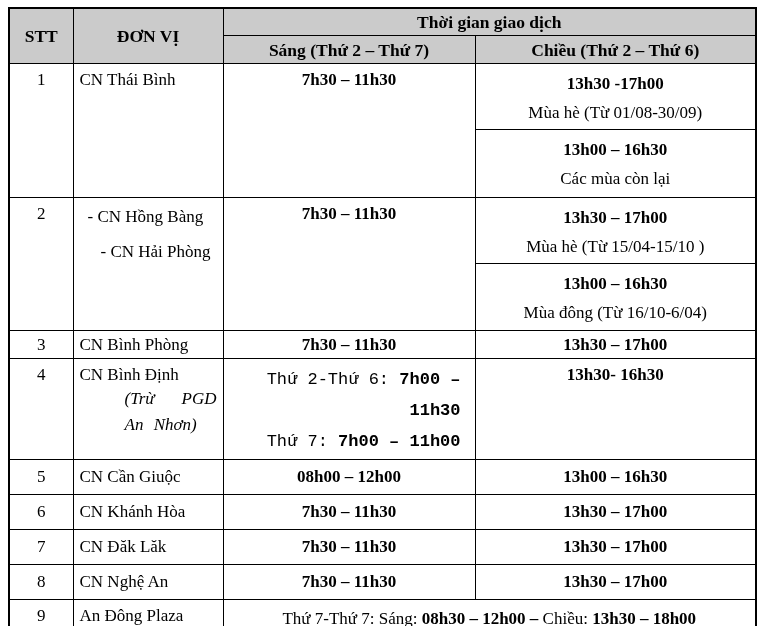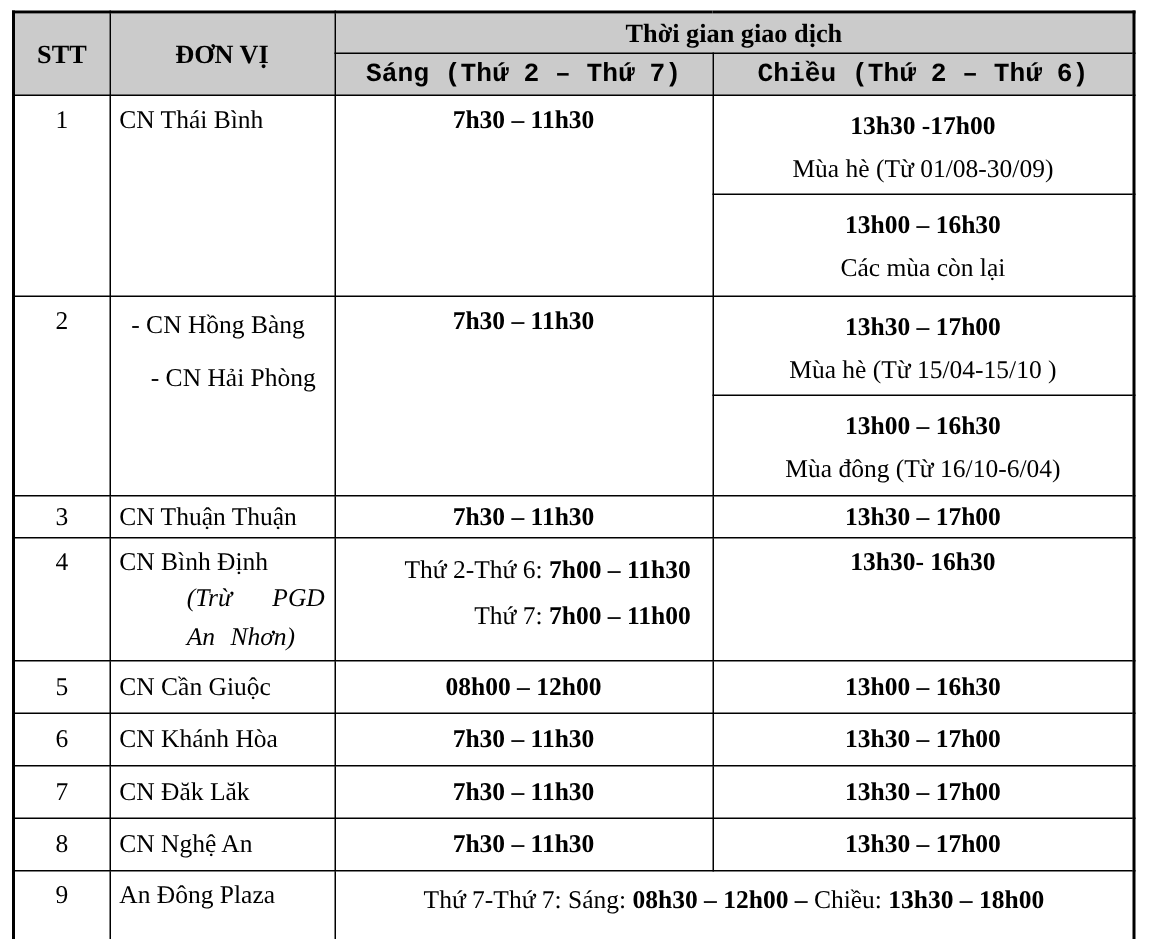--- a/index.html
+++ b/index.html
@@ -58,7 +58,7 @@
   }
   .merged { line-height: 33px; }
   tr.hr1 { height: 26px; margin-left: 32px; }
-  tr.hr2 { height: 28px; font-family: Liberation Mono, monospace; }
+  tr.hr2 { height: 28px; }
   tr.r1a { height: 57px; }
   tr.r1b { height: 68px; }
   tr.r2a { height: 57px; }

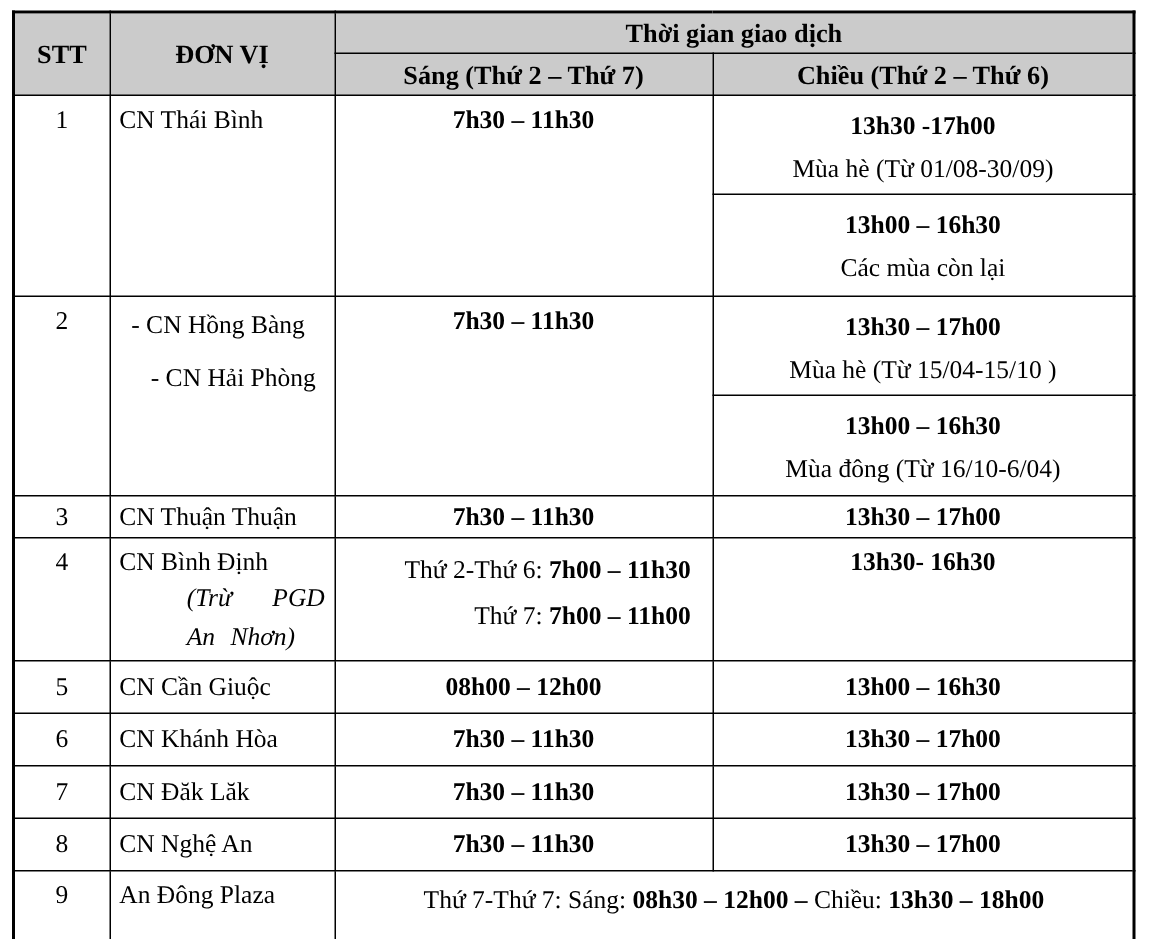--- a/index.html
+++ b/index.html
@@ -128,7 +128,7 @@
 
     <tr class="r3">
       <td class="c">3</td>
-      <td class="l">CN Thuận Thuận</td>
+      <td class="l">CN Bình Phòng</td>
       <td class="c b">7h30 – 11h30</td>
       <td class="c b">13h30 – 17h00</td>
     </tr>

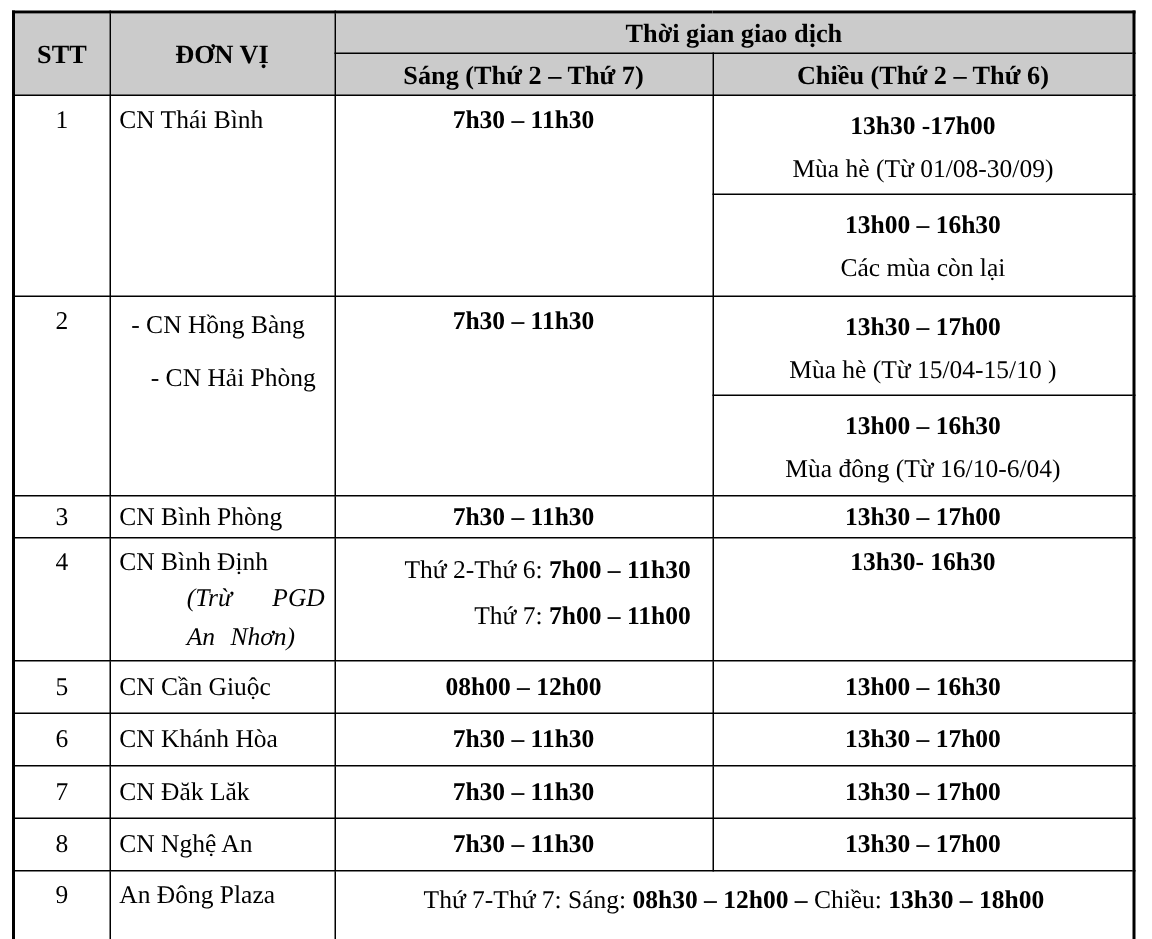--- a/index.html
+++ b/index.html
@@ -39,7 +39,7 @@
   }
   .c  { text-align: center; }
   .l  { text-align: left; font-family: Liberation Serif, serif; }
-  .r  { text-align: right; padding-right: 14px; }
+  .r  { text-align: right; padding-right: 14px; font-family: Liberation Mono, monospace; }
   .b  { font-weight: bold; }
   .it { font-style: italic; }
   .top { vertical-align: top; padding-top: 5px; }

